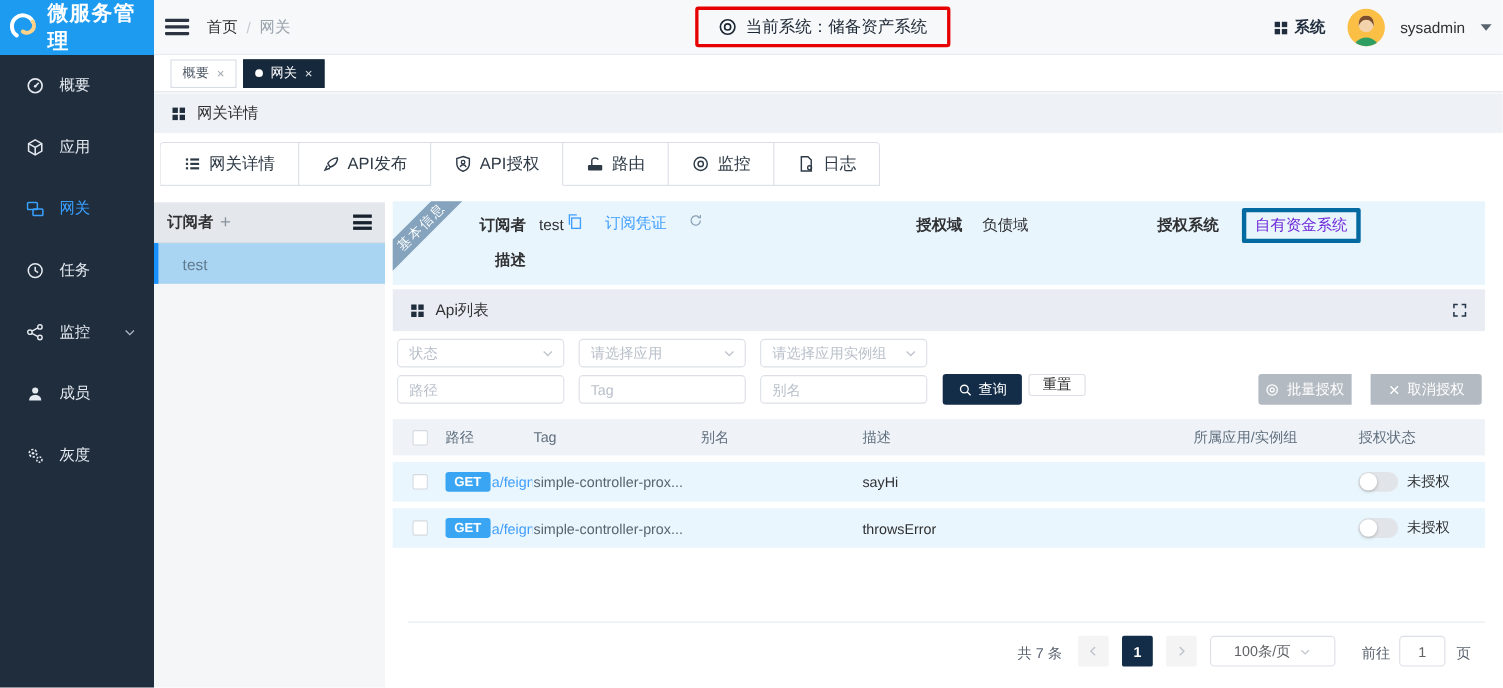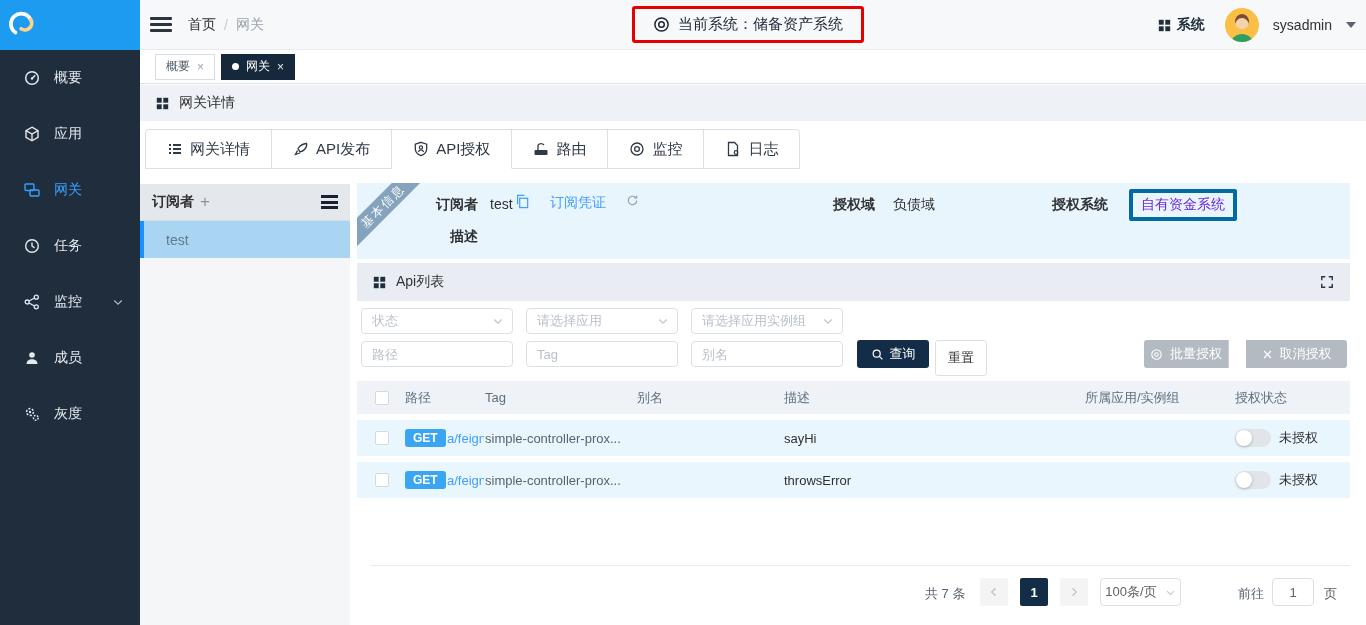--- a/index.html
+++ b/index.html
@@ -157,6 +157,7 @@
       <path d="M4 12a5.5 5.5 0 1 1 8-7" stroke="#ffffff" stroke-width="2" fill="none" stroke-linecap="round"></path>
       <path d="M12 5a3.6 3.6 0 0 1-5 5" stroke="#ffd28a" stroke-width="2" fill="none" stroke-linecap="round"></path>
     </svg>
+    <span class="logo-text">微服务管理</span>
   </div>
   <div class="hamburger">
       <i></i>

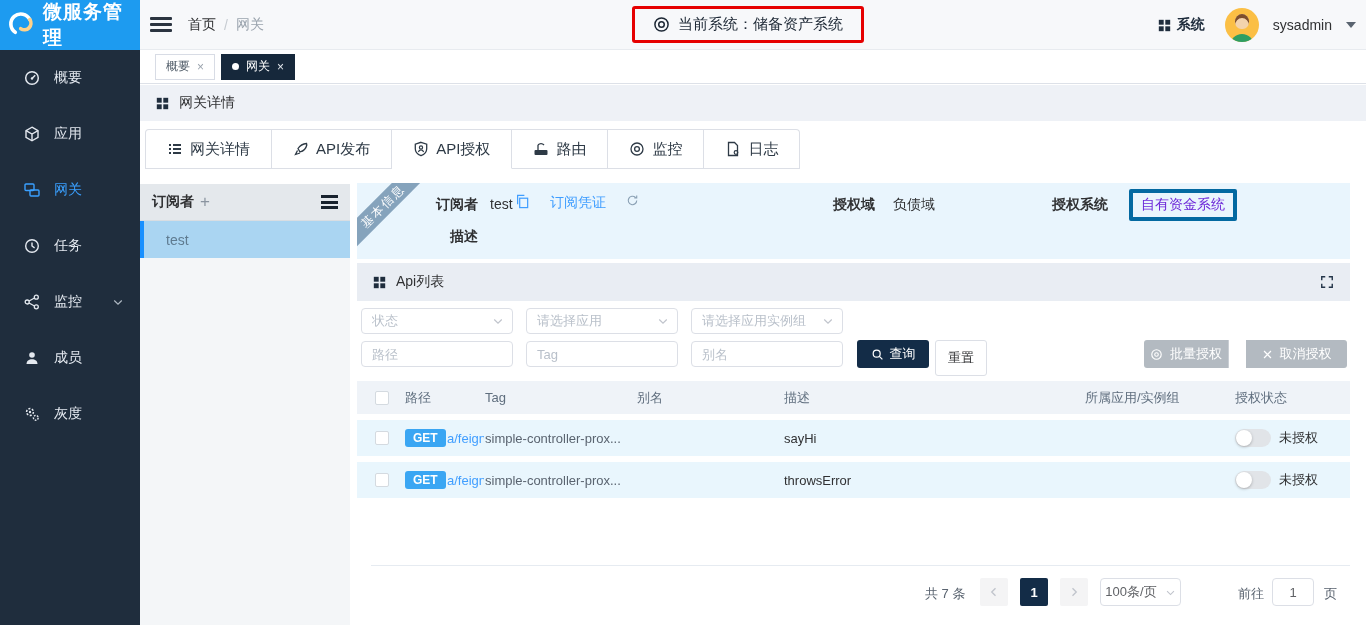--- a/index.html
+++ b/index.html
@@ -107,7 +107,7 @@
   .btn-query { position:absolute; left:500px; top:-1px; width:72px; height:28px; background:#132c47;
     color:#fff; border:none; border-radius:3px; font-size:13px; display:flex; align-items:center;
     justify-content:center; gap:6px; cursor:pointer; }
-  .btn-reset { position:absolute; left:578px; top:-1px; width:52px; height:36px; background:#fff;
+  .btn-reset { position:absolute; left:578px; top:-1px; width:52px; height:20px; background:#fff;
     color:#303133; border:1px solid #dcdfe6; border-radius:3px; font-size:13px;
     display:flex; align-items:center; justify-content:center; cursor:pointer; }
   .btn-gray { position:absolute; top:-1px; height:28px; background:#b3bac1; color:#fff; border:none;

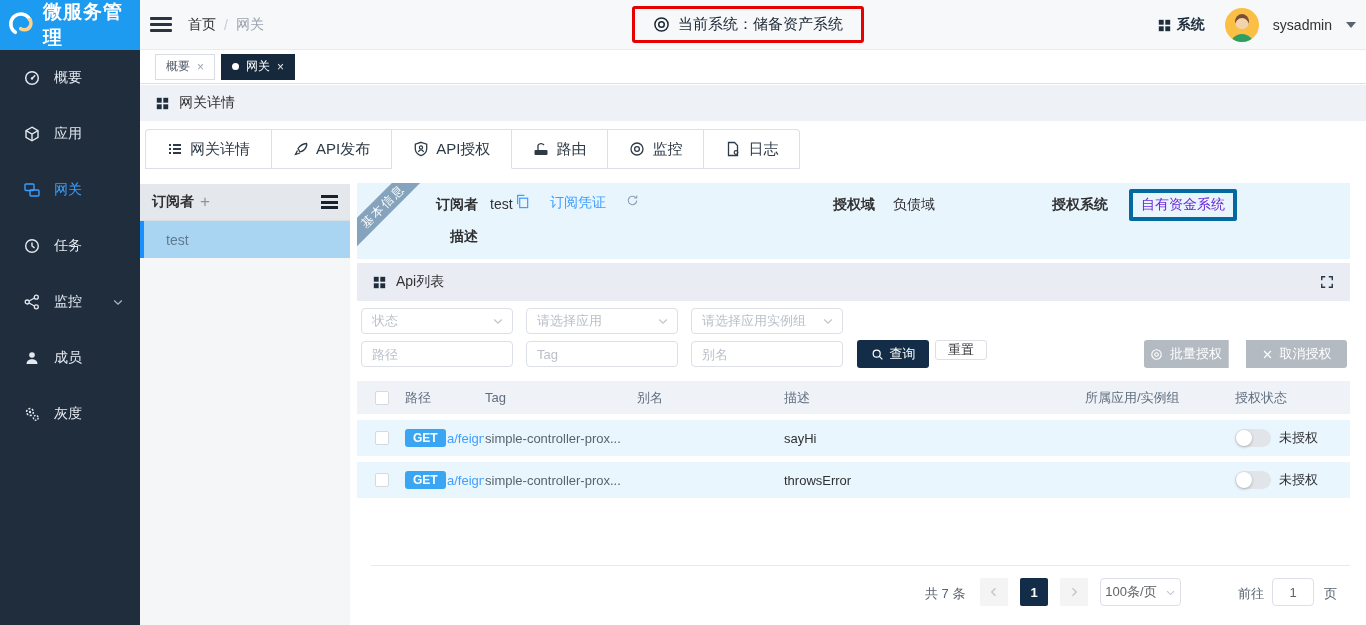--- a/index.html
+++ b/index.html
@@ -140,7 +140,7 @@
   .pg-prev { left:623px; } .pg-next { left:703px; }
   .pg-page { left:663px; width:28px; height:28px; border-radius:2px; background:#132c47; color:#fff;
     display:flex; align-items:center; justify-content:center; font-weight:bold; cursor:pointer; }
-  .pg-size { left:743px; width:81px; height:28px; border:1px solid #dcdfe6; border-radius:4px;
+  .pg-size { left:743px; width:114px; height:28px; border:1px solid #dcdfe6; border-radius:4px;
     background:#fff; display:flex; align-items:center; justify-content:center; gap:8px;
     color:#606266; cursor:pointer; }
   .pg-goto-label { left:881px; top:7px; }

